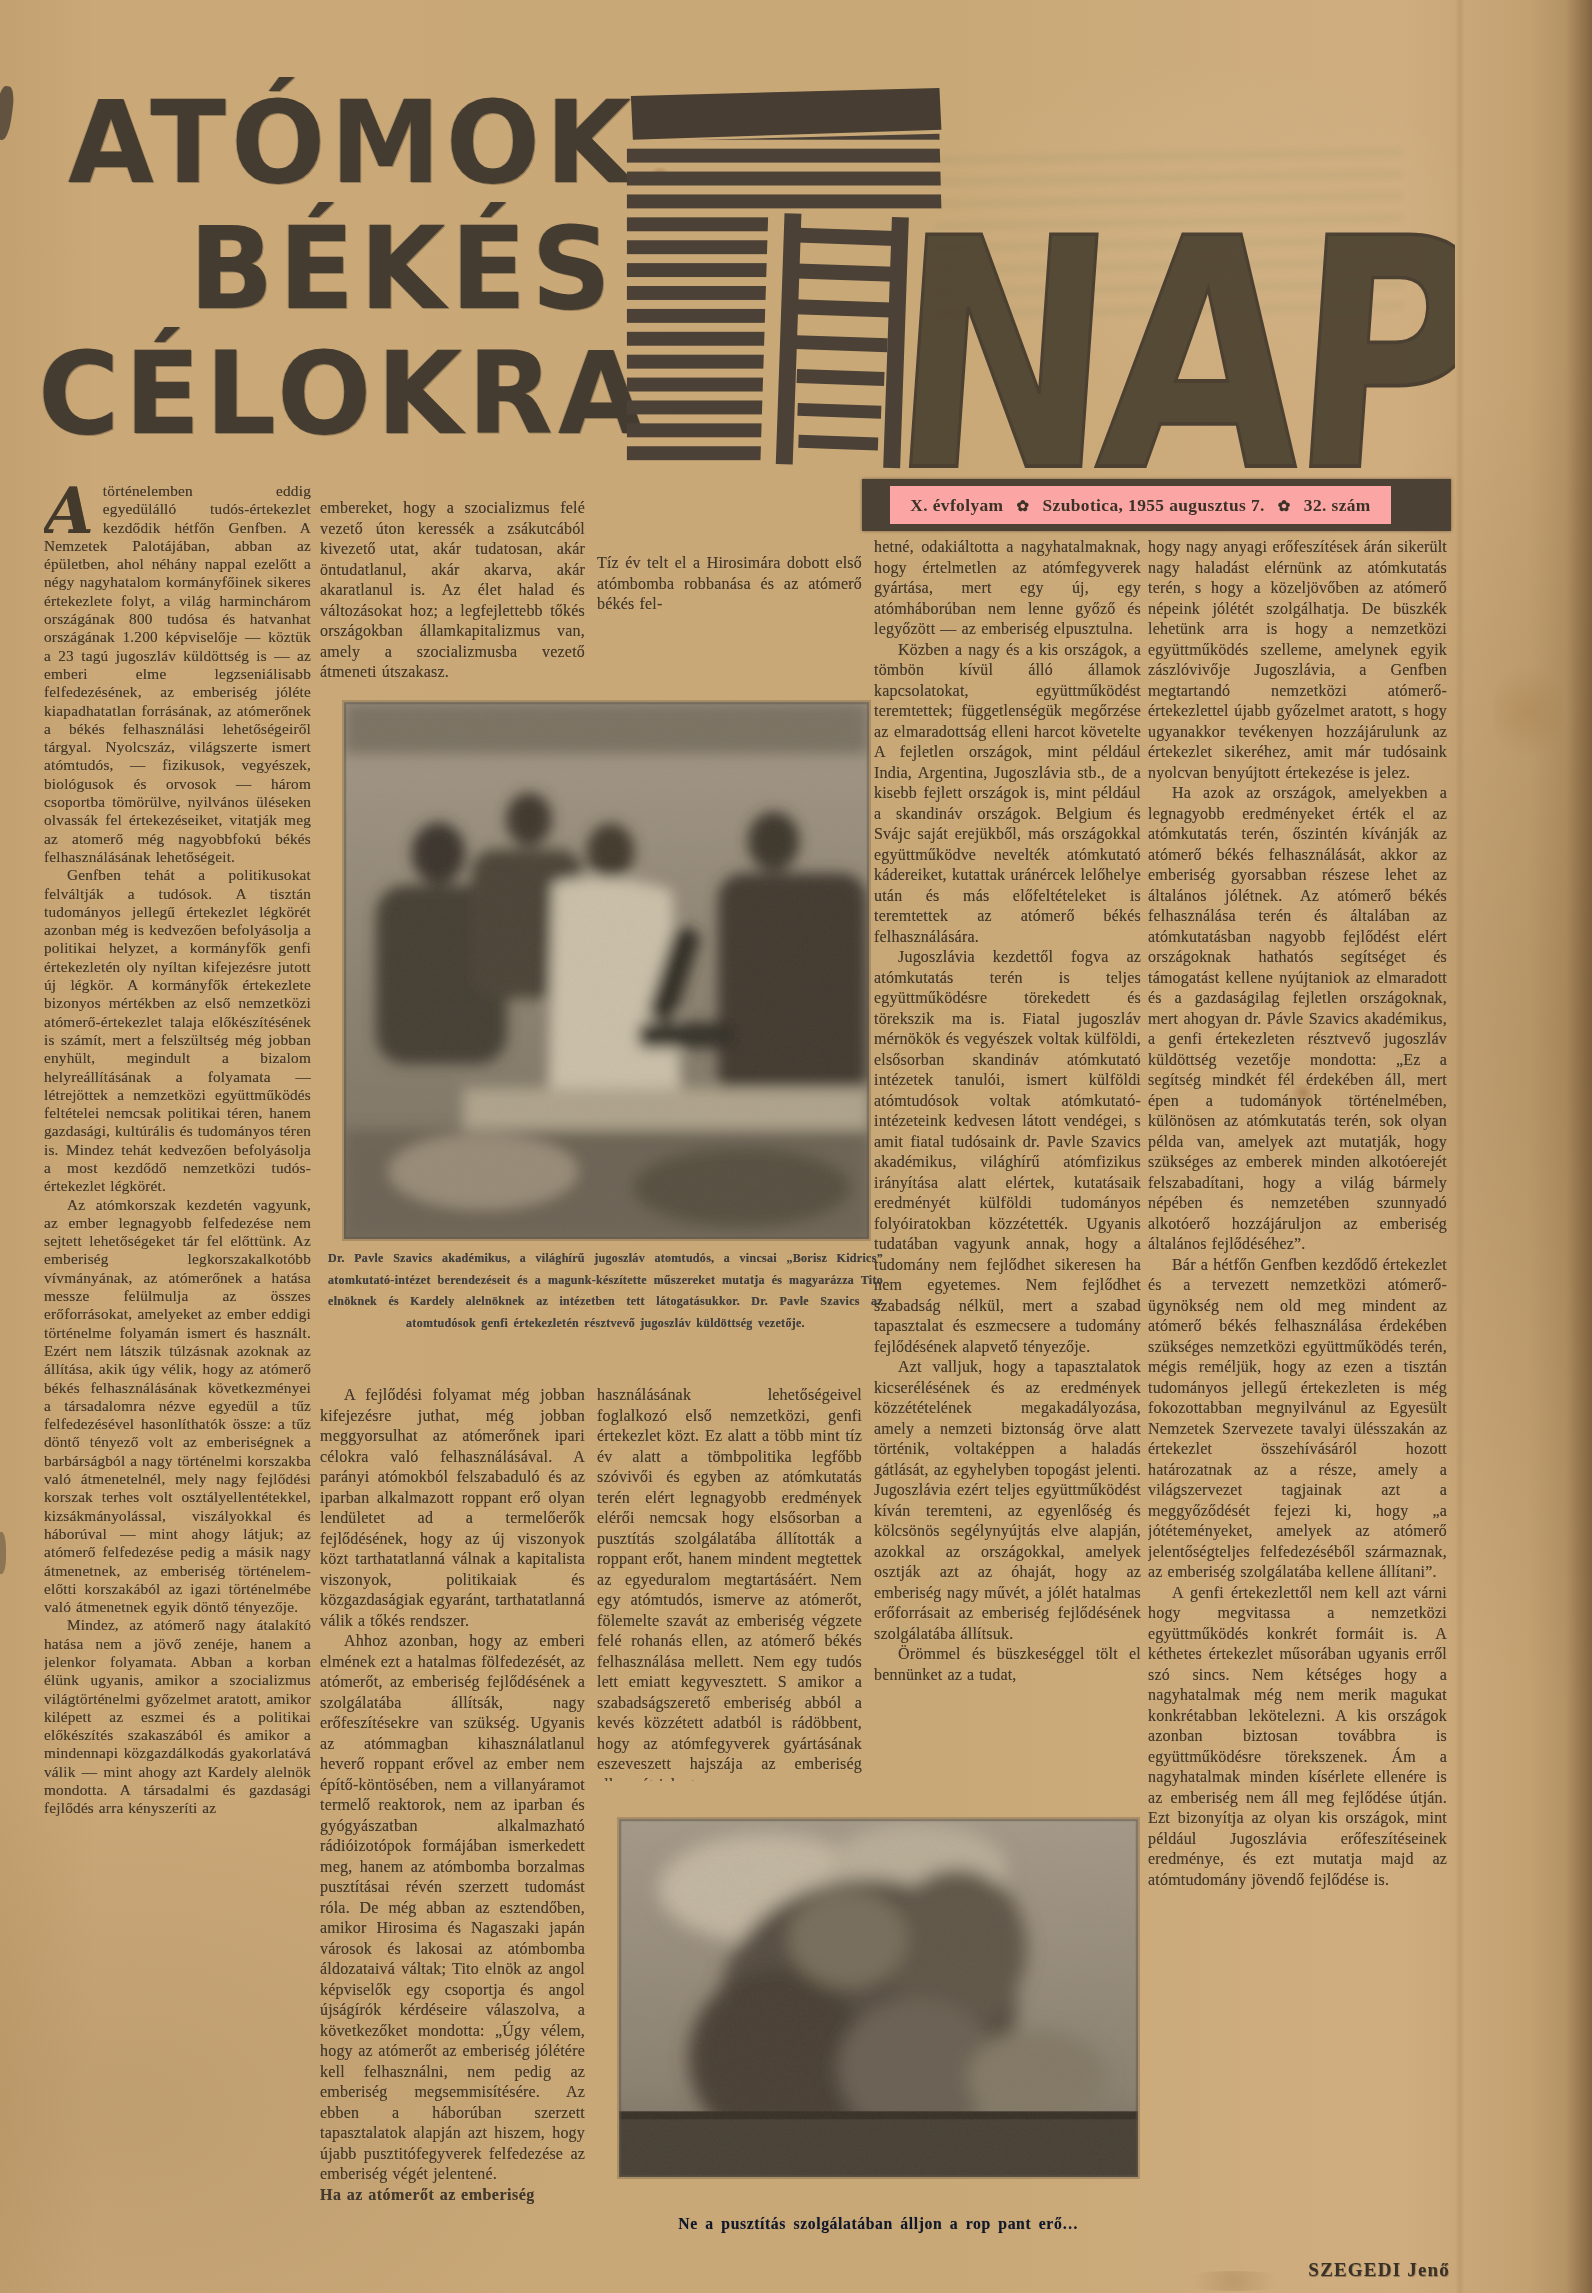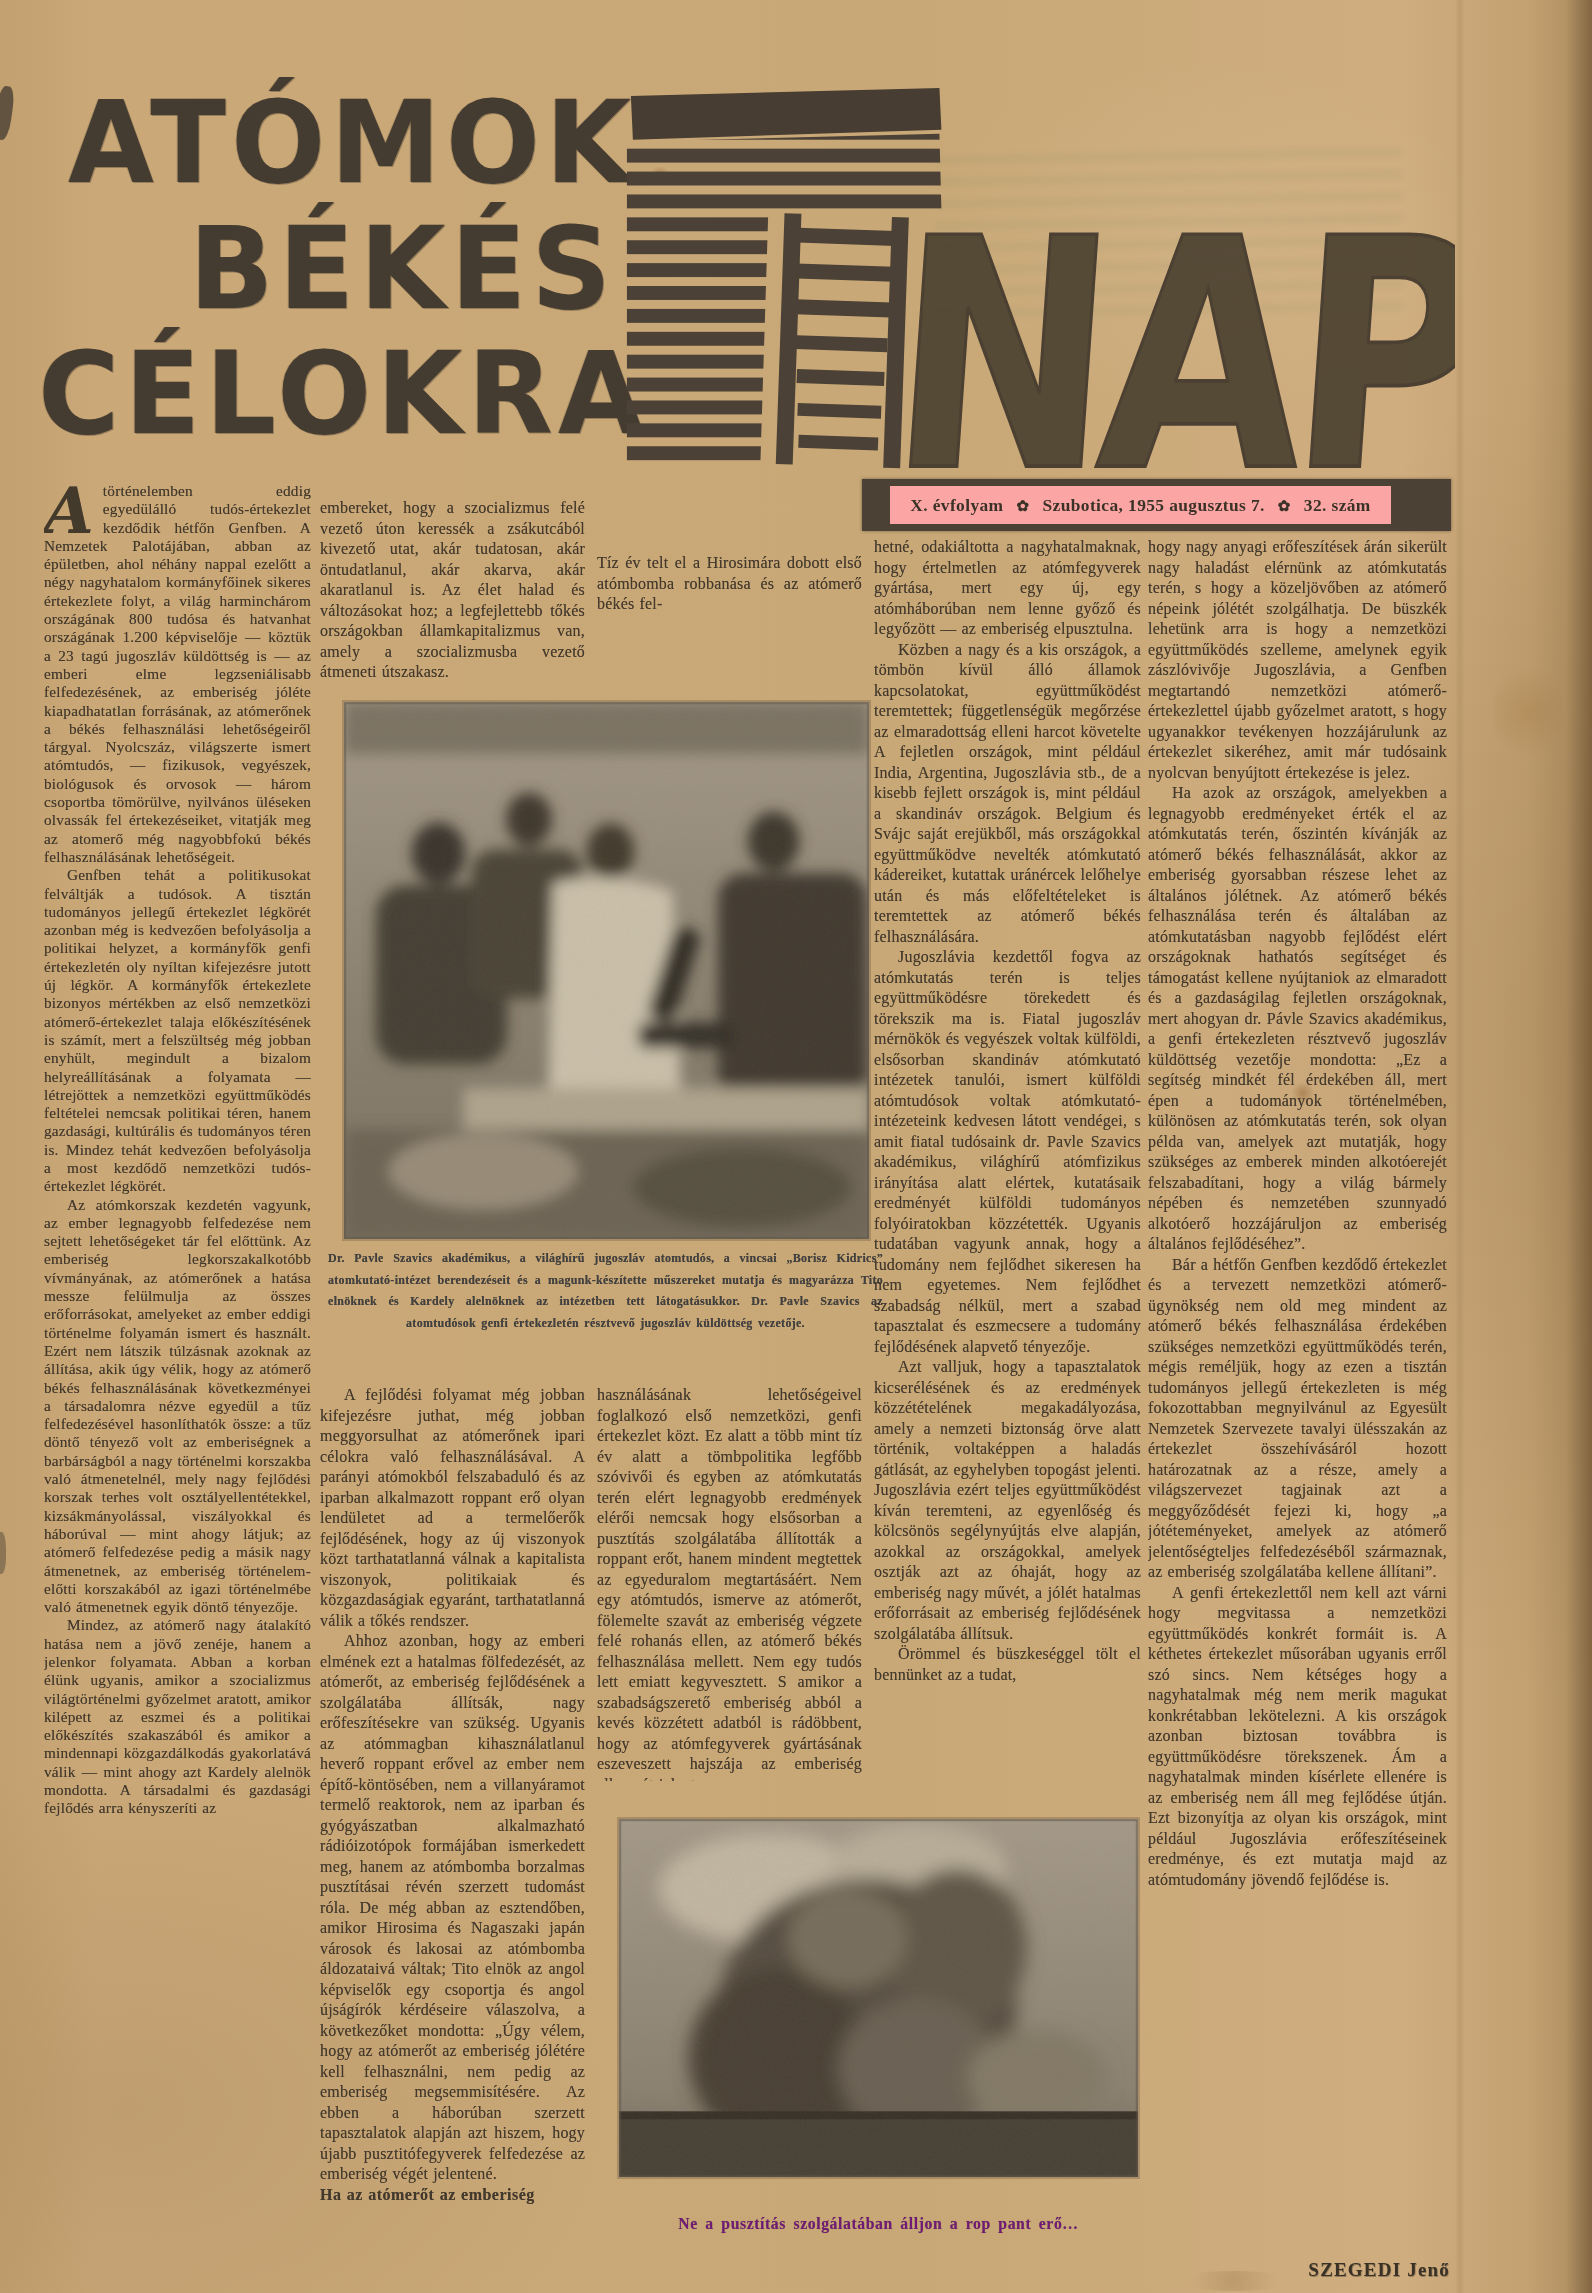--- a/index.html
+++ b/index.html
@@ -62,7 +62,7 @@
     text-align:justify;text-align-last:center;letter-spacing:0.3px;word-spacing:2px;
     text-shadow:0 0 0.6px rgba(60,50,38,.6);}
   .caption2{position:absolute;left:619px;top:2215px;width:519px;text-align:center;
-    font-weight:bold;font-size:15.7px;color:#701a75;letter-spacing:0.6px;word-spacing:3px;
+    font-weight:bold;font-size:15.7px;color:#0f172a;letter-spacing:0.6px;word-spacing:3px;
     text-shadow:0 0 0.7px rgba(66,56,43,.55);}
   .signature{position:absolute;left:1144px;top:2227px;width:306px;text-align:right;
     font-weight:bold;font-size:19px;color:#3a3126;letter-spacing:1.2px;

